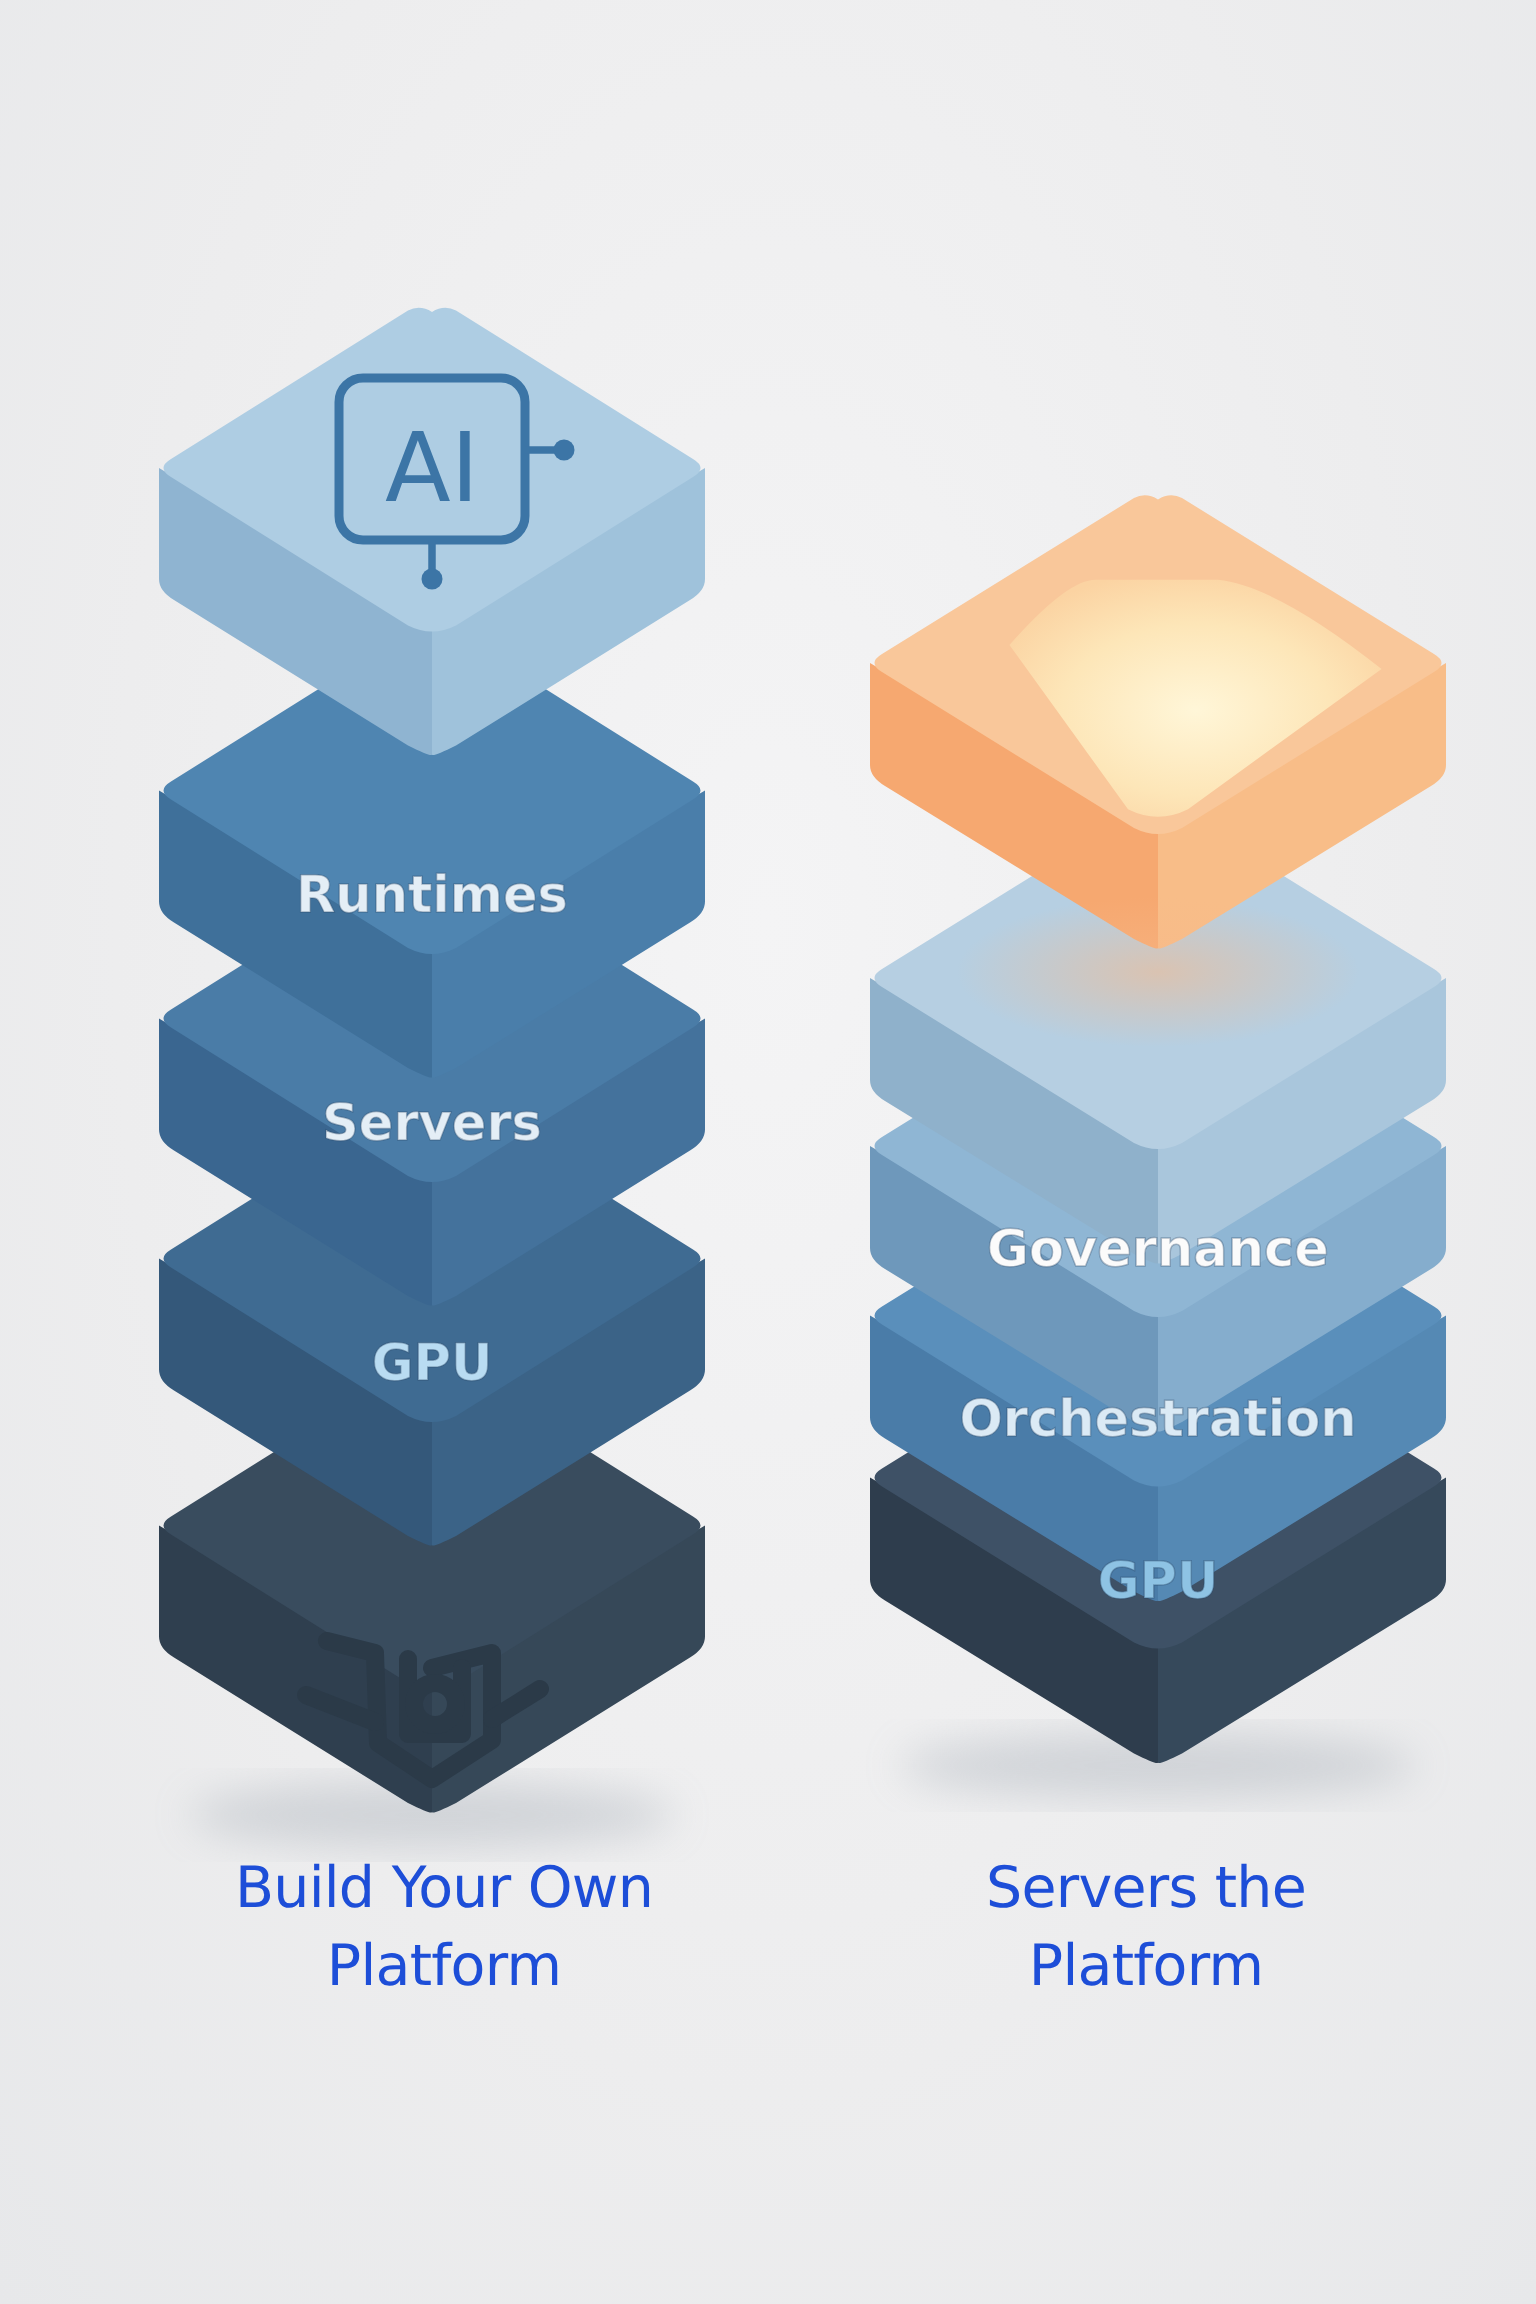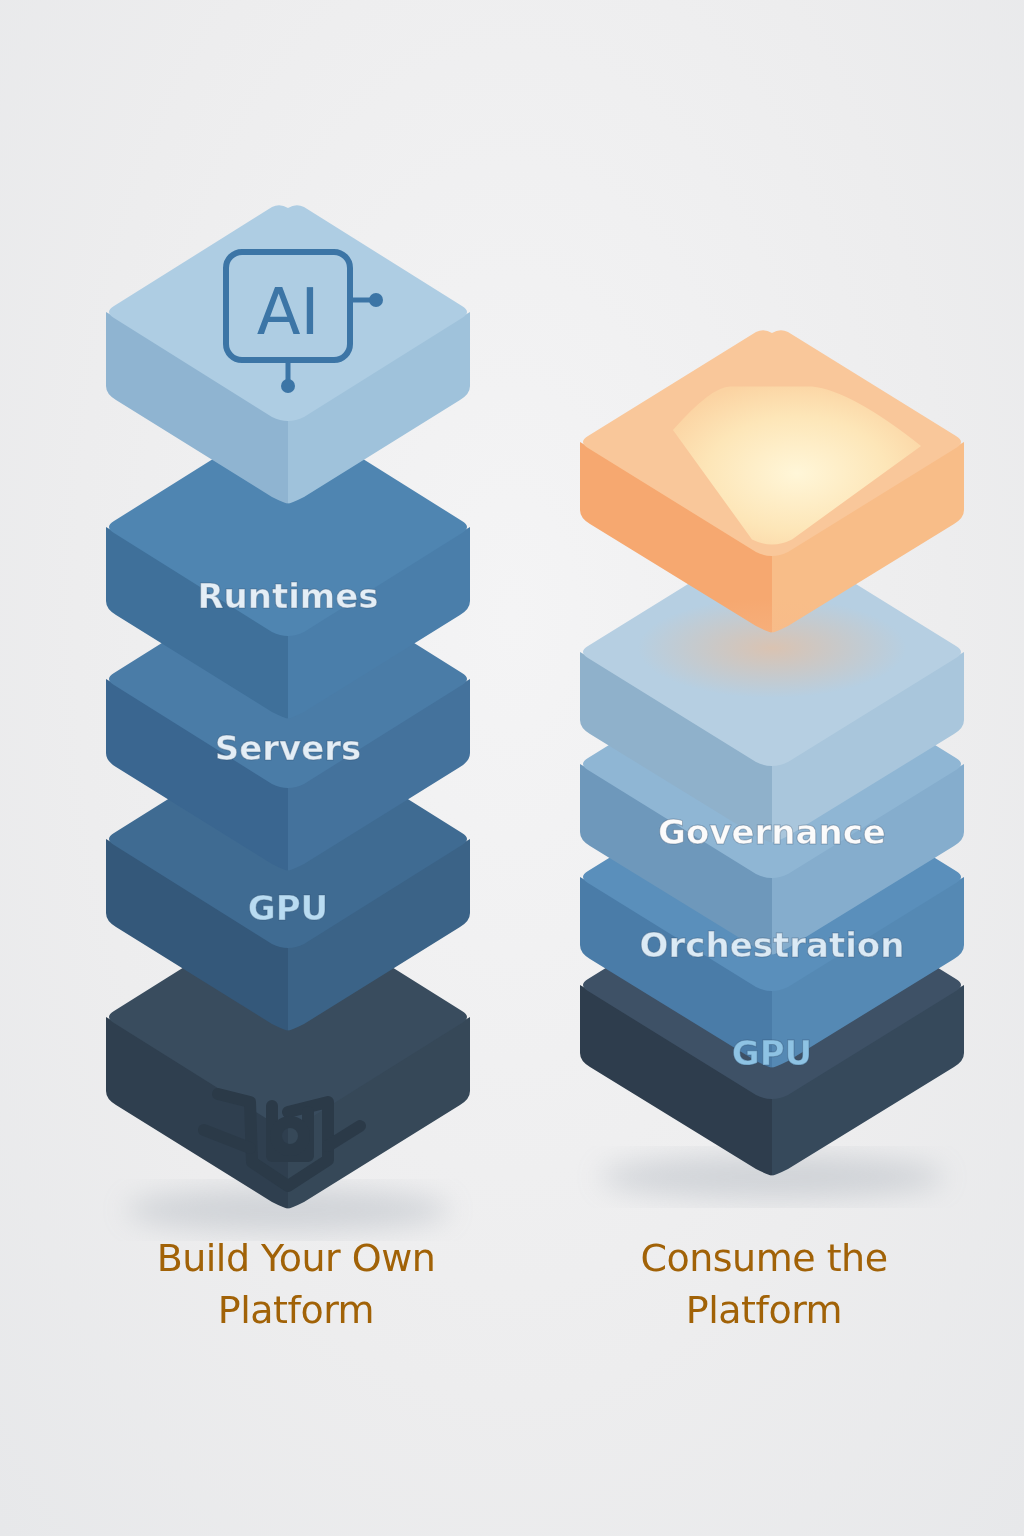--- a/index.html
+++ b/index.html
@@ -11,7 +11,7 @@
   }
   #stage { position: absolute; left: 0; top: 0; }
   .caption {
-    position: absolute; text-align: center; color: #a16207;
+    position: absolute; text-align: center; color: #1d4ed8;
     font-family: "DejaVu Sans", "Liberation Sans", sans-serif;
     font-size: 38px; line-height: 52px; letter-spacing: -0.5px;
     width: 420px;

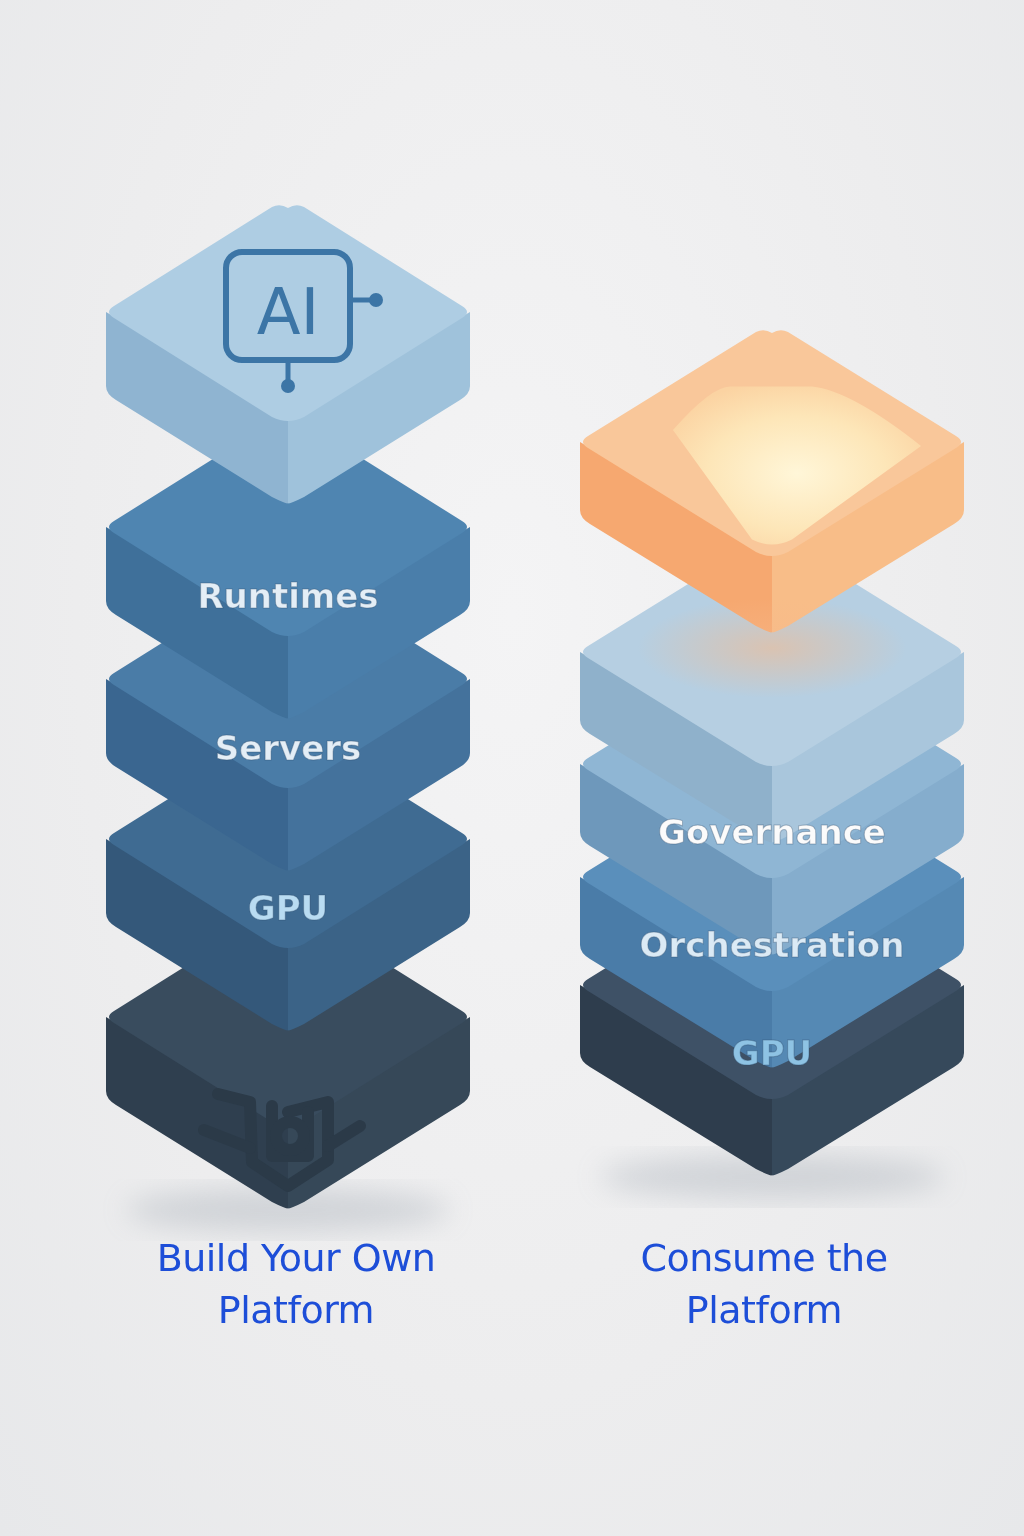--- a/index.html
+++ b/index.html
@@ -124,7 +124,7 @@
   <span>Platform</span>
 </div>
 <div class="caption" id="caption-right">
-  <span>Consume the</span>
+  <span>Servers the</span>
   <span>Platform</span>
 </div>
 

